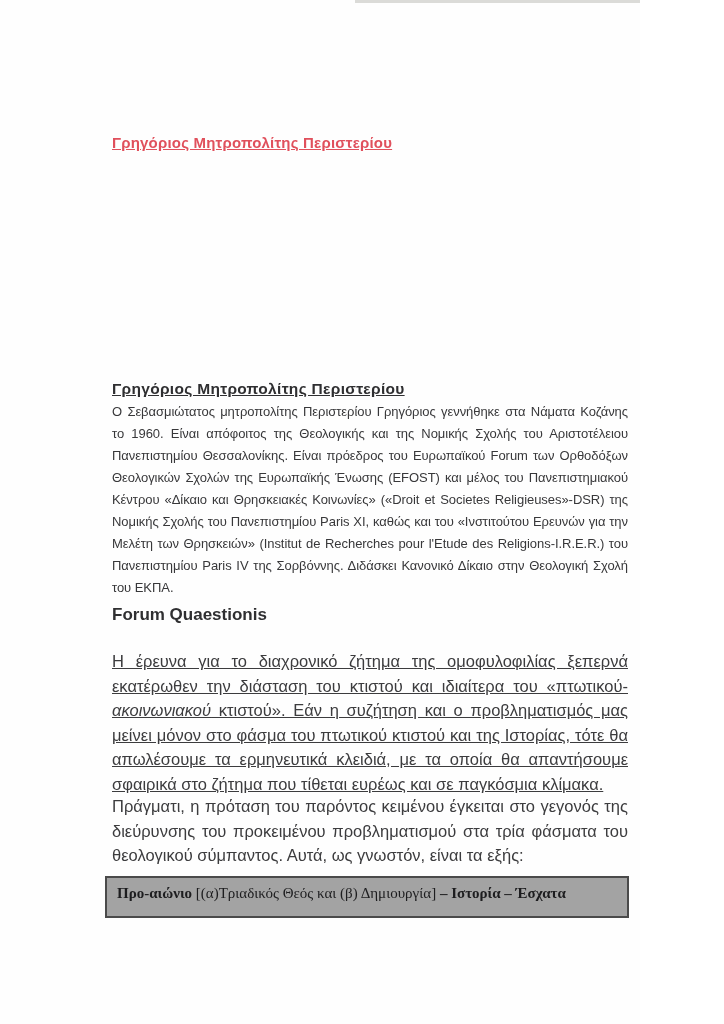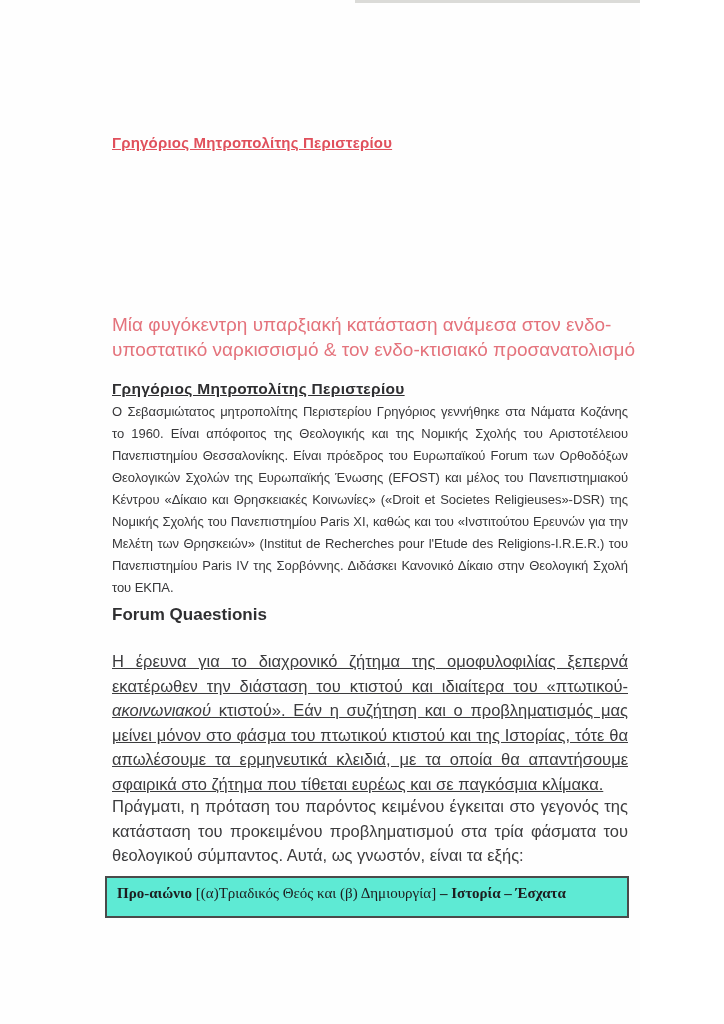--- a/index.html
+++ b/index.html
@@ -121,8 +121,6 @@
   <a class="header-link">Γρηγόριος Μητροπολίτης Περιστερίου</a>
 
 
-  <div class="subtitle">Μία φυγόκεντρη υπαρξιακή κατάσταση ανάμεσα στον ενδο-
-υποστατικό ναρκισσισμό &amp; τον ενδο-κτισιακό προσανατολισμό</div>
 
   <div class="author-name">Γρηγόριος Μητροπολίτης Περιστερίου</div>
 

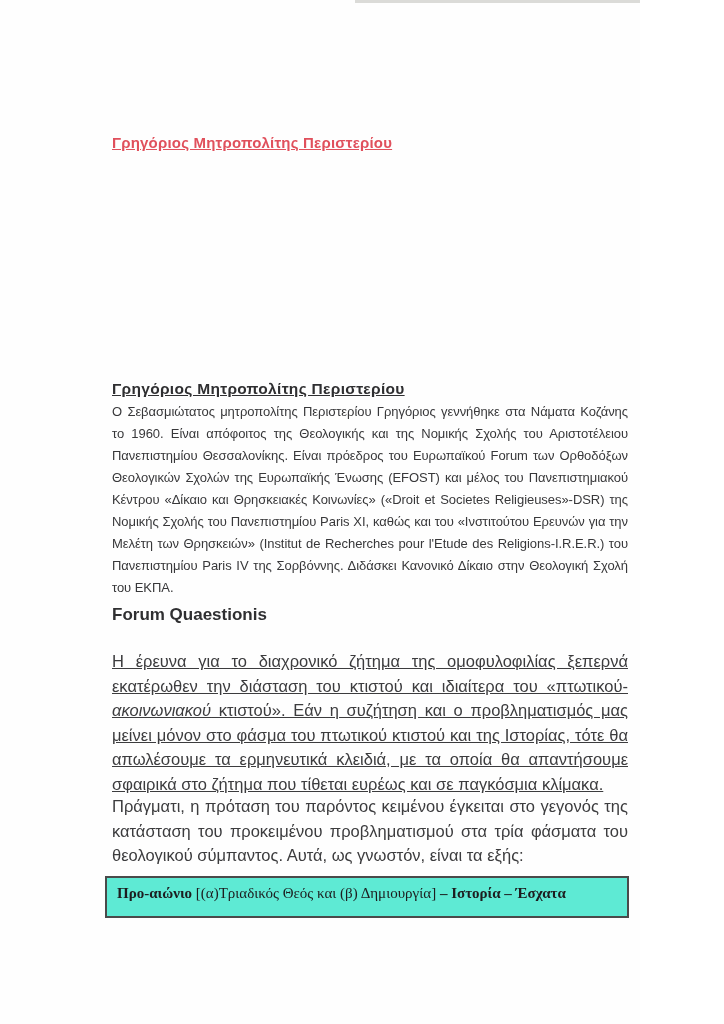--- a/index.html
+++ b/index.html
@@ -130,7 +130,7 @@
 
   <p class="para para1" style="margin:0;"><span>Η έρευνα για το διαχρονικό ζήτημα της ομοφυλοφιλίας ξεπερνά εκατέρωθεν την διάσταση του κτιστού και ιδιαίτερα του «πτωτικού-</span><i>ακοινωνιακού</i><span> κτιστού». Εάν η συζήτηση και ο προβληματισμός μας μείνει μόνον στο φάσμα του πτωτικού κτιστού και της Ιστορίας, τότε θα απωλέσουμε τα ερμηνευτικά κλειδιά, με τα οποία θα απαντήσουμε σφαιρικά στο ζήτημα που τίθεται ευρέως και σε παγκόσμια κλίμακα.</span></p>
 
-  <p class="para para2" style="margin:0;">Πράγματι, η πρόταση του παρόντος κειμένου έγκειται στο γεγονός της κατάσταση του προκειμένου προβληματισμού στα τρία φάσματα του θεολογικού σύμπαντος. Αυτά, ως γνωστόν, είναι τα εξής:</p>
+  <p class="para para2" style="margin:0;">Πράγματι, η πρόταση του παρόντος κειμένου έγκειται στο γεγονός της διεύρυνσης του προκειμένου προβληματισμού στα τρία φάσματα του θεολογικού σύμπαντος. Αυτά, ως γνωστόν, είναι τα εξής:</p>
 
   <div class="schema-box"><b>Προ-αιώνιο</b><span> [(α)Τριαδικός Θεός και (β) Δημιουργία] </span><b>– Ιστορία – Έσχατα</b></div>
 </div>

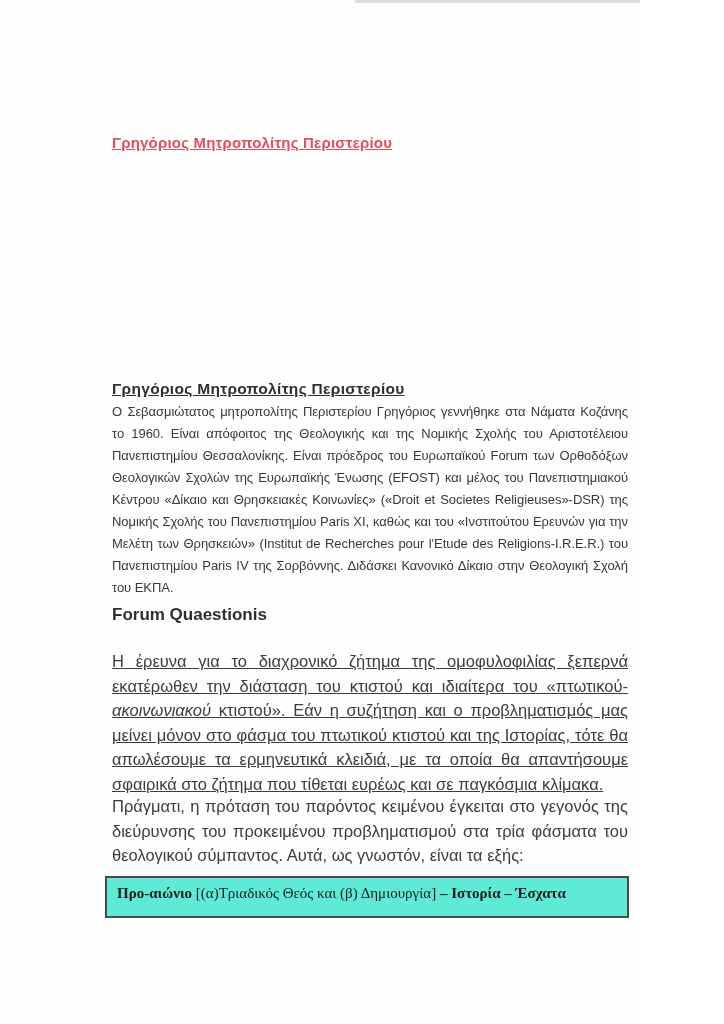--- a/index.html
+++ b/index.html
@@ -107,7 +107,7 @@
     font-family: "Liberation Serif", serif;
     font-size: 15px;
     color: #1d1d1f;
-    background: #5eead4;
+    background: #a3a3a3;
   }
   .schema-box b { font-weight: bold; }
 </style>

